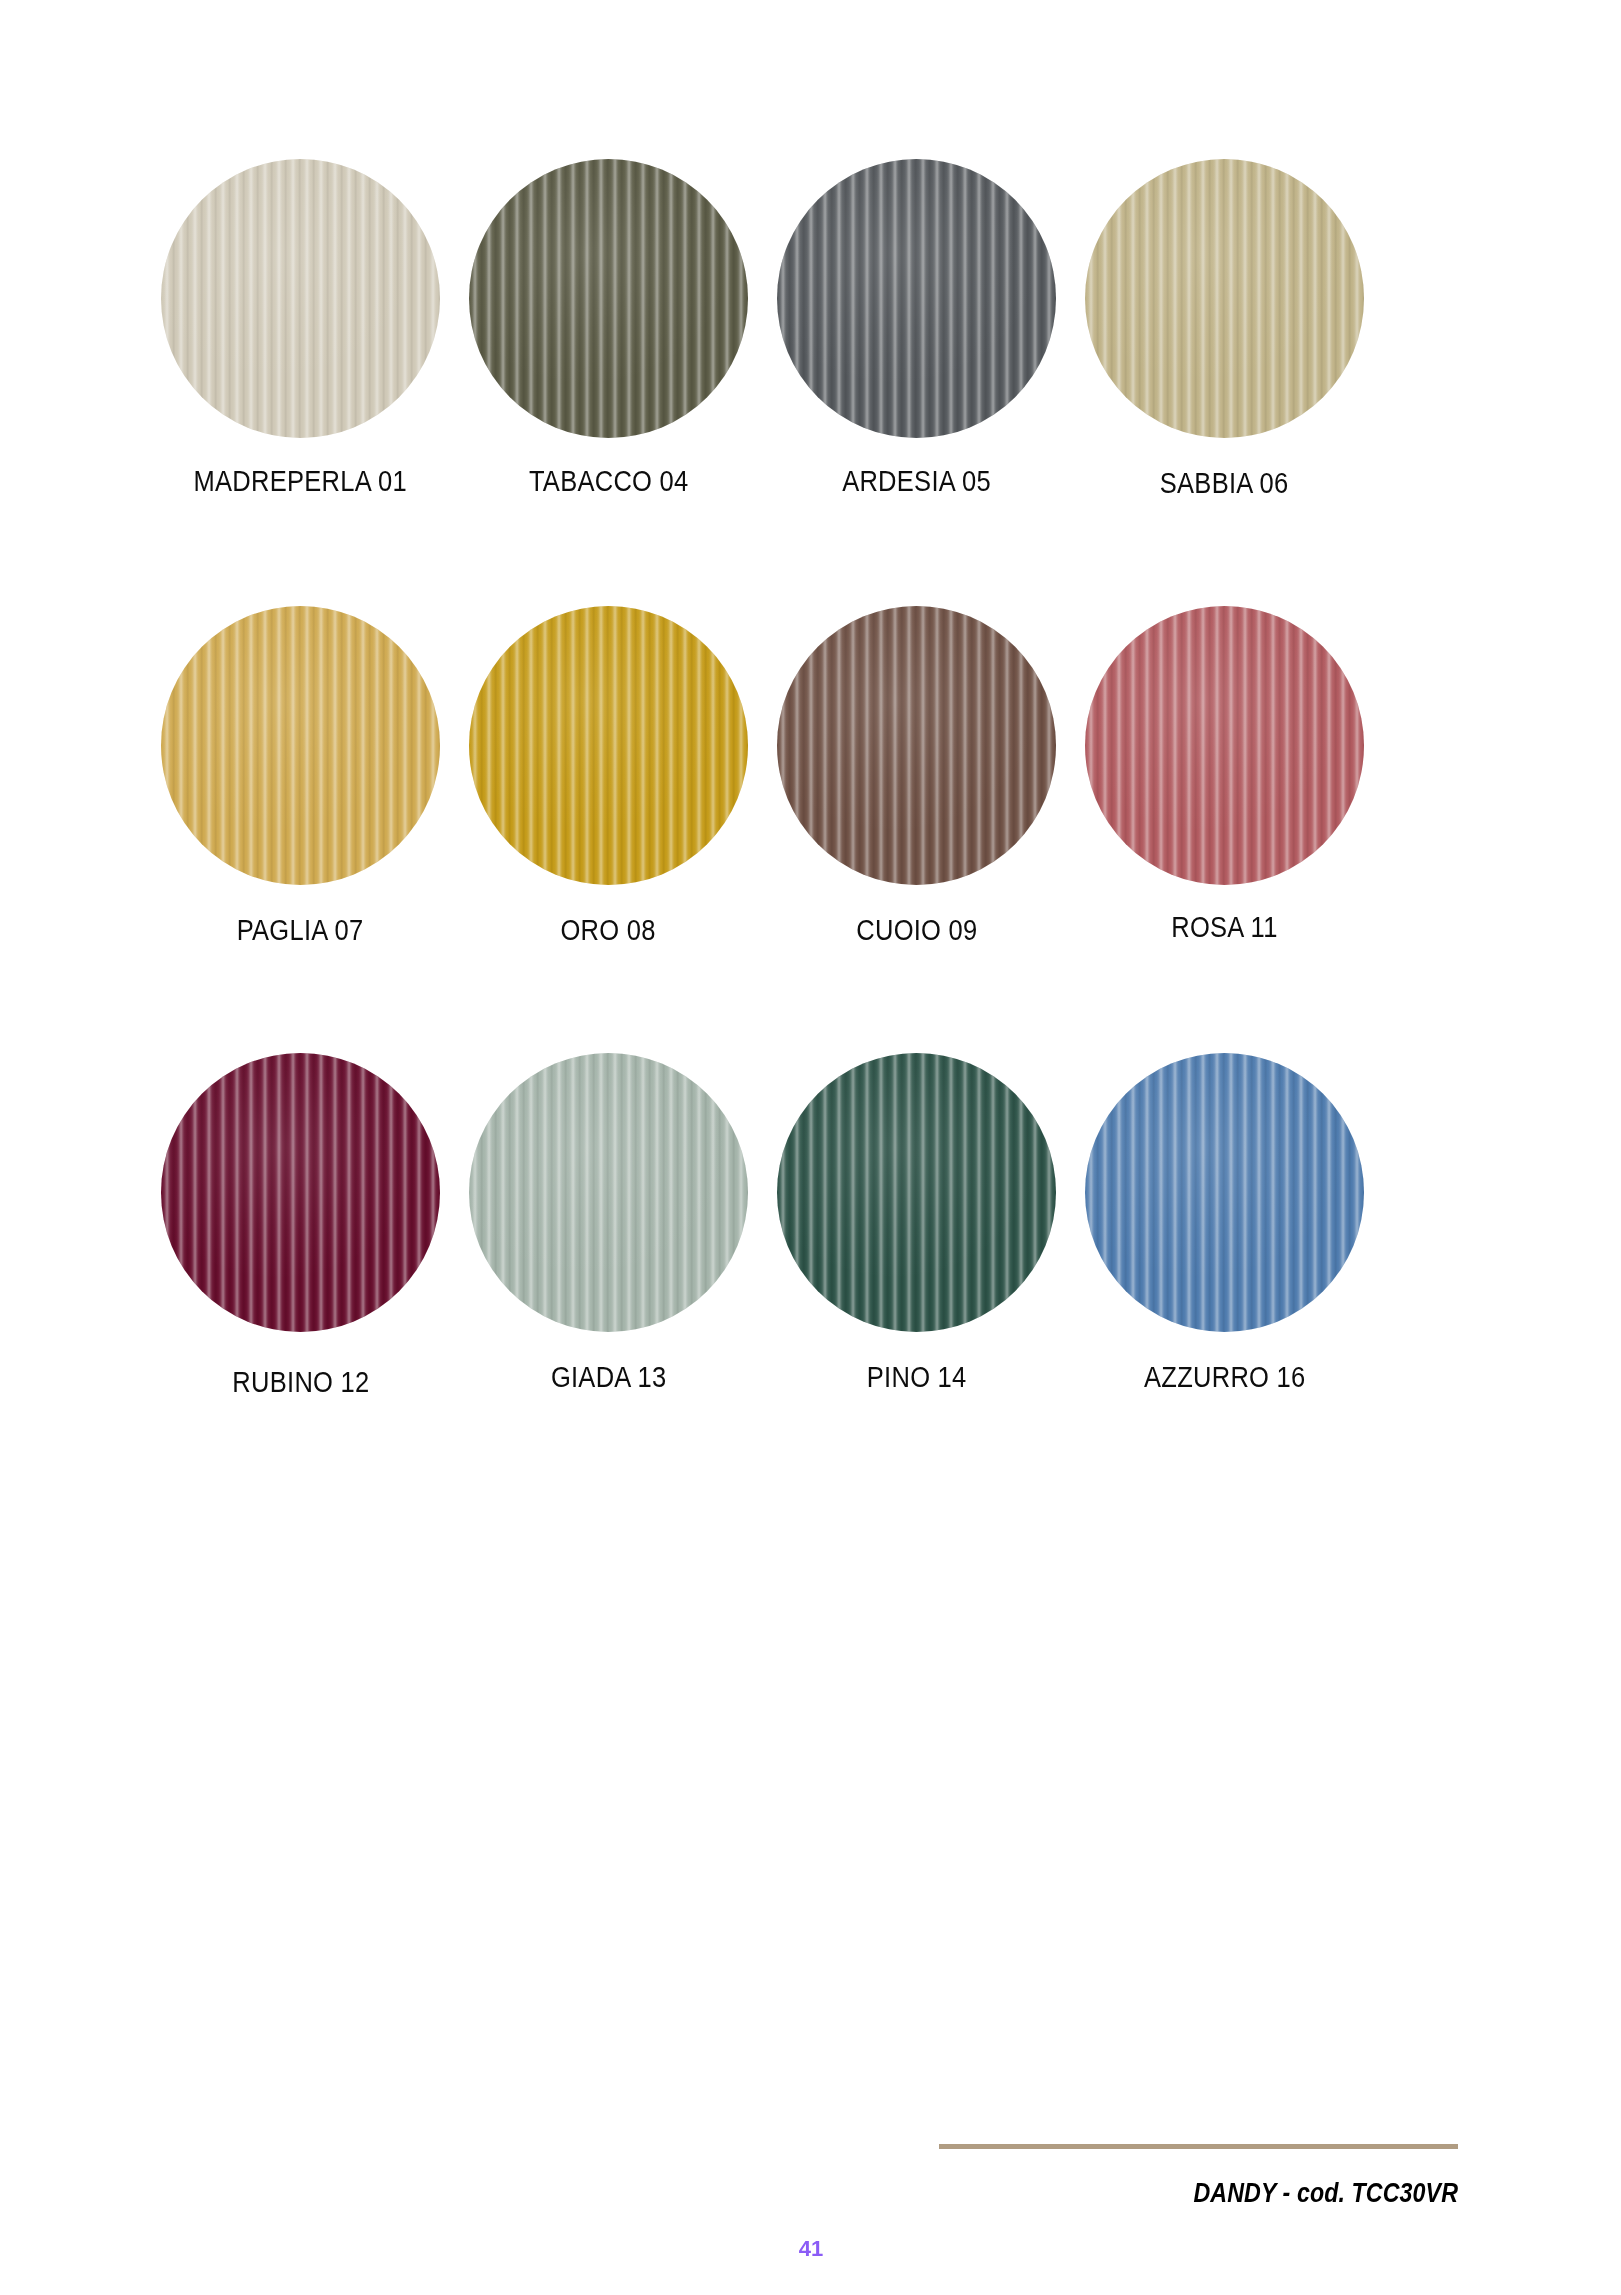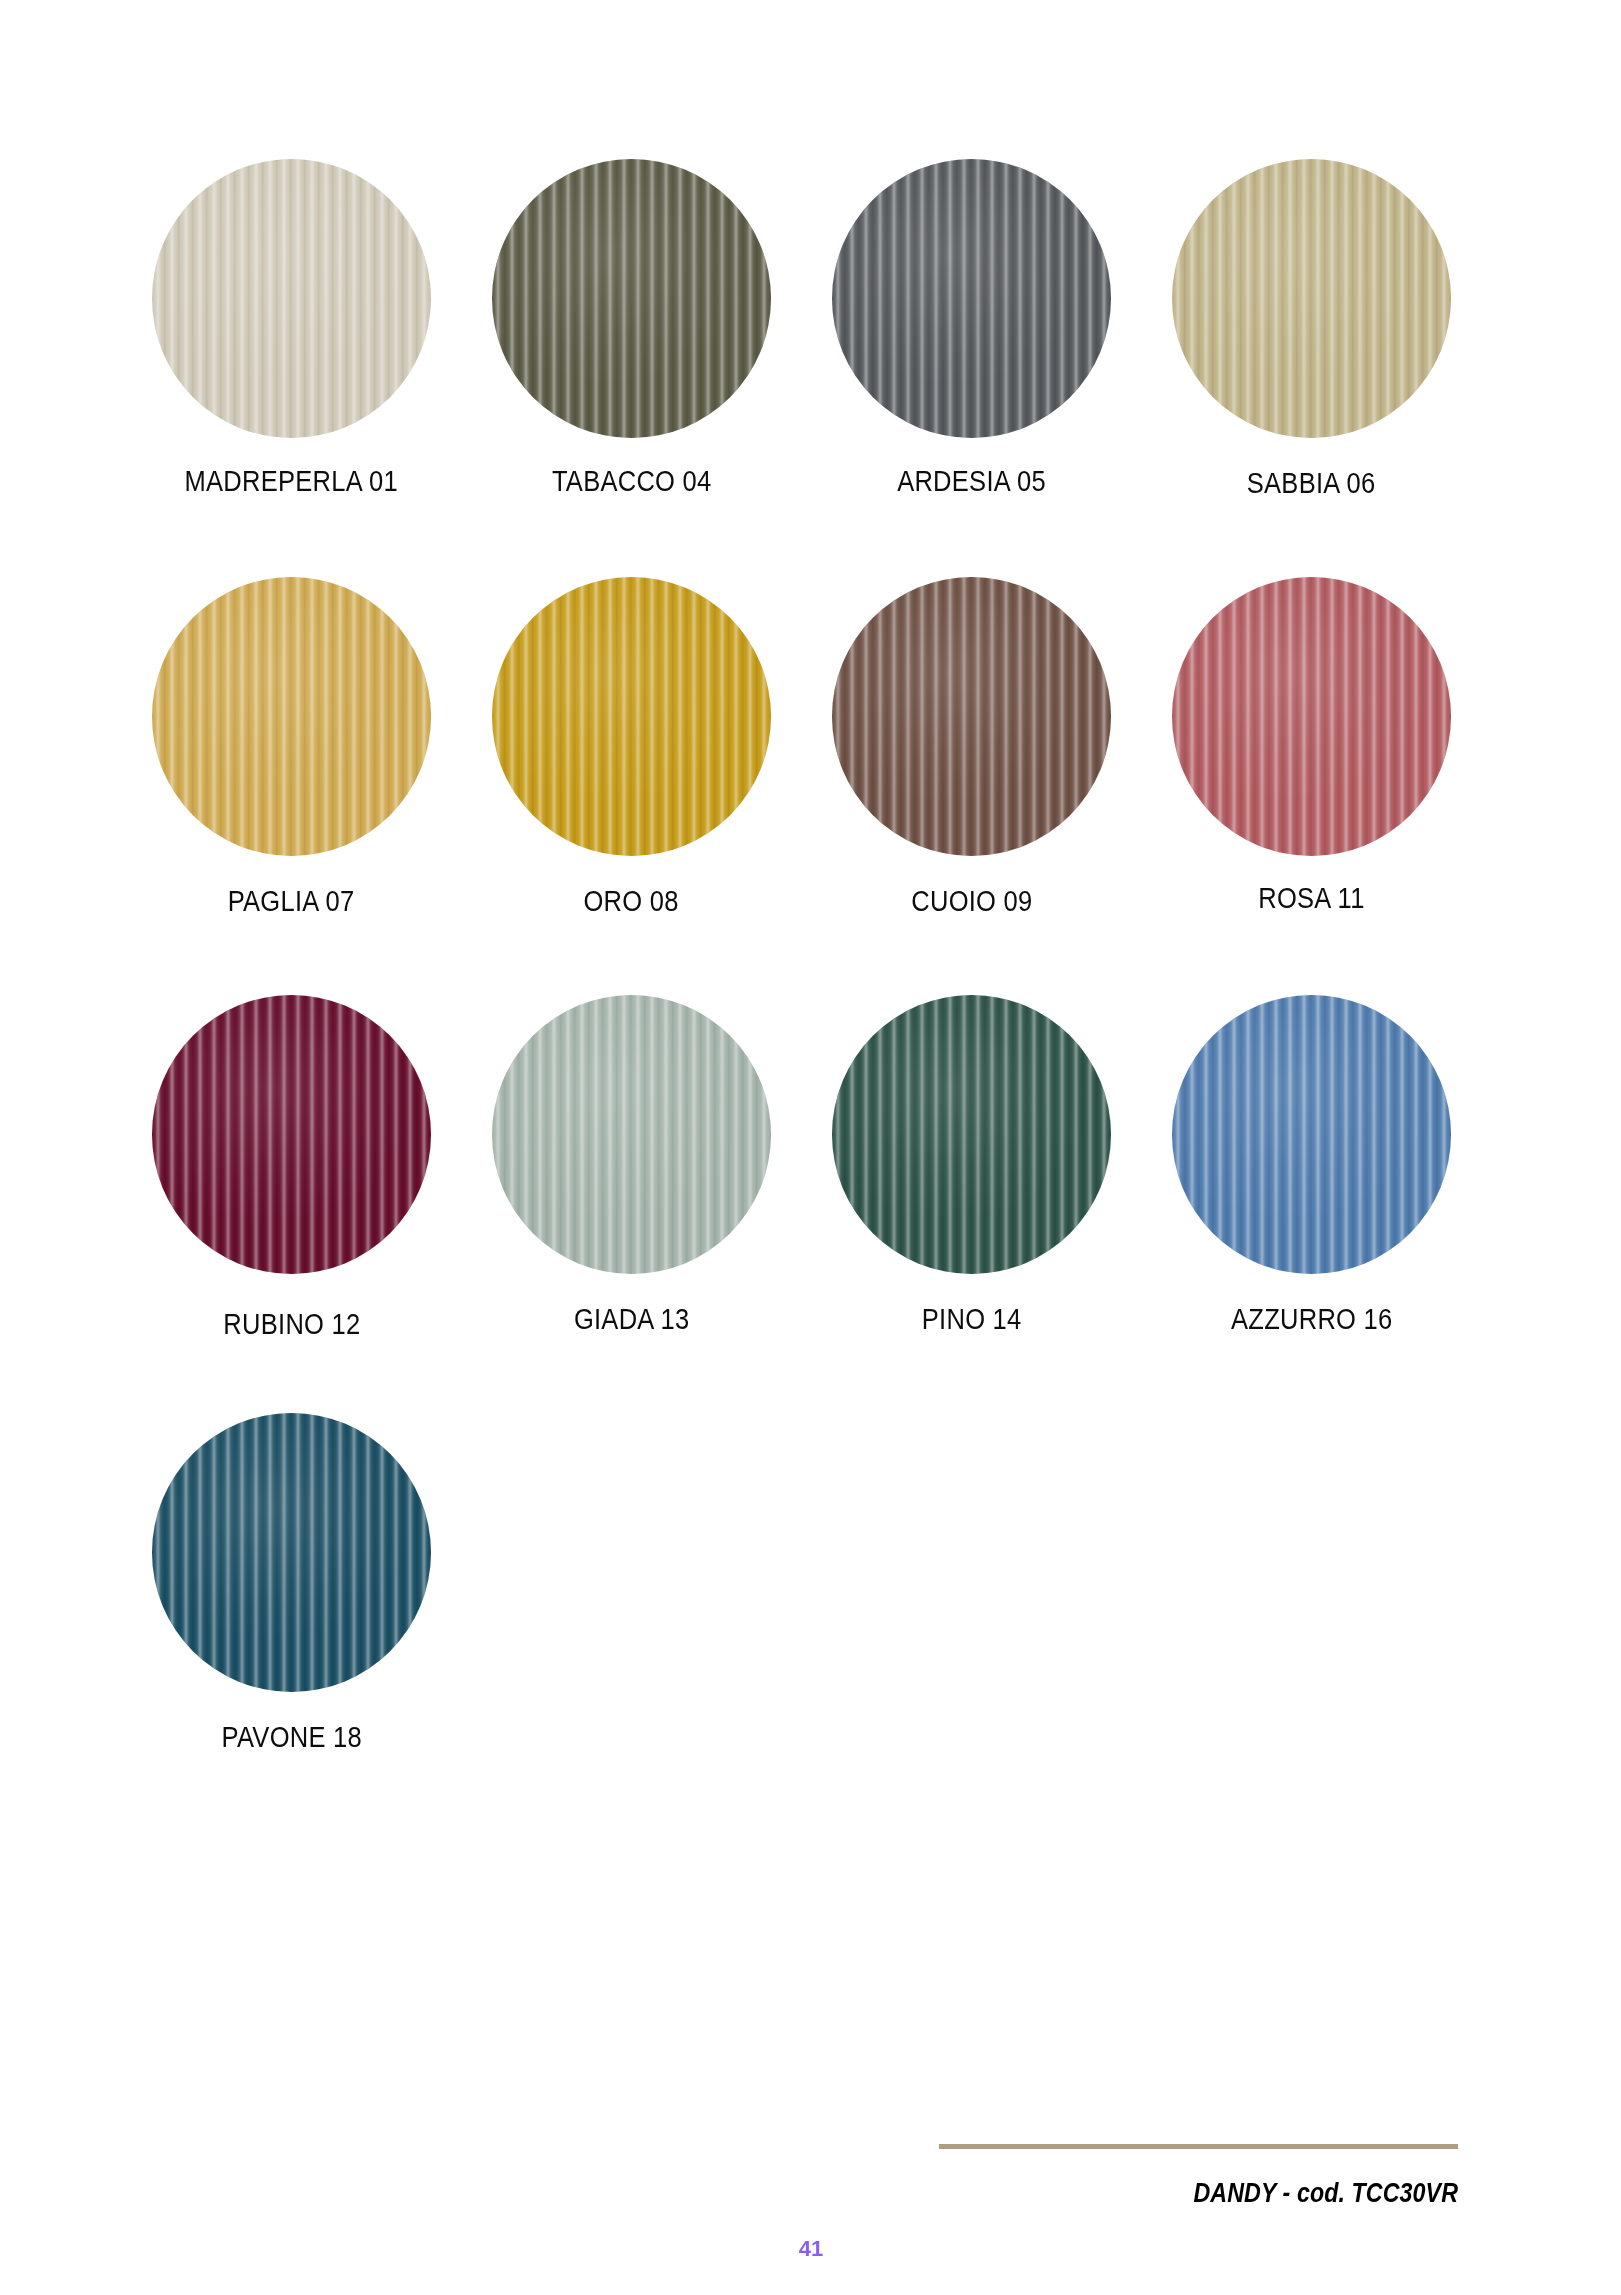--- a/index.html
+++ b/index.html
@@ -19,13 +19,14 @@
   
   #swatch-grid {
     position: absolute;
-    left: 152px;
+    left: 161px;
     top: 159px;
     width: 1299px;
     display: grid;
     grid-template-columns: repeat(4, 279px);
     column-gap: 61px;
     row-gap: 0;
+    gap: 29px;
   }
 
   .swatch-cell {

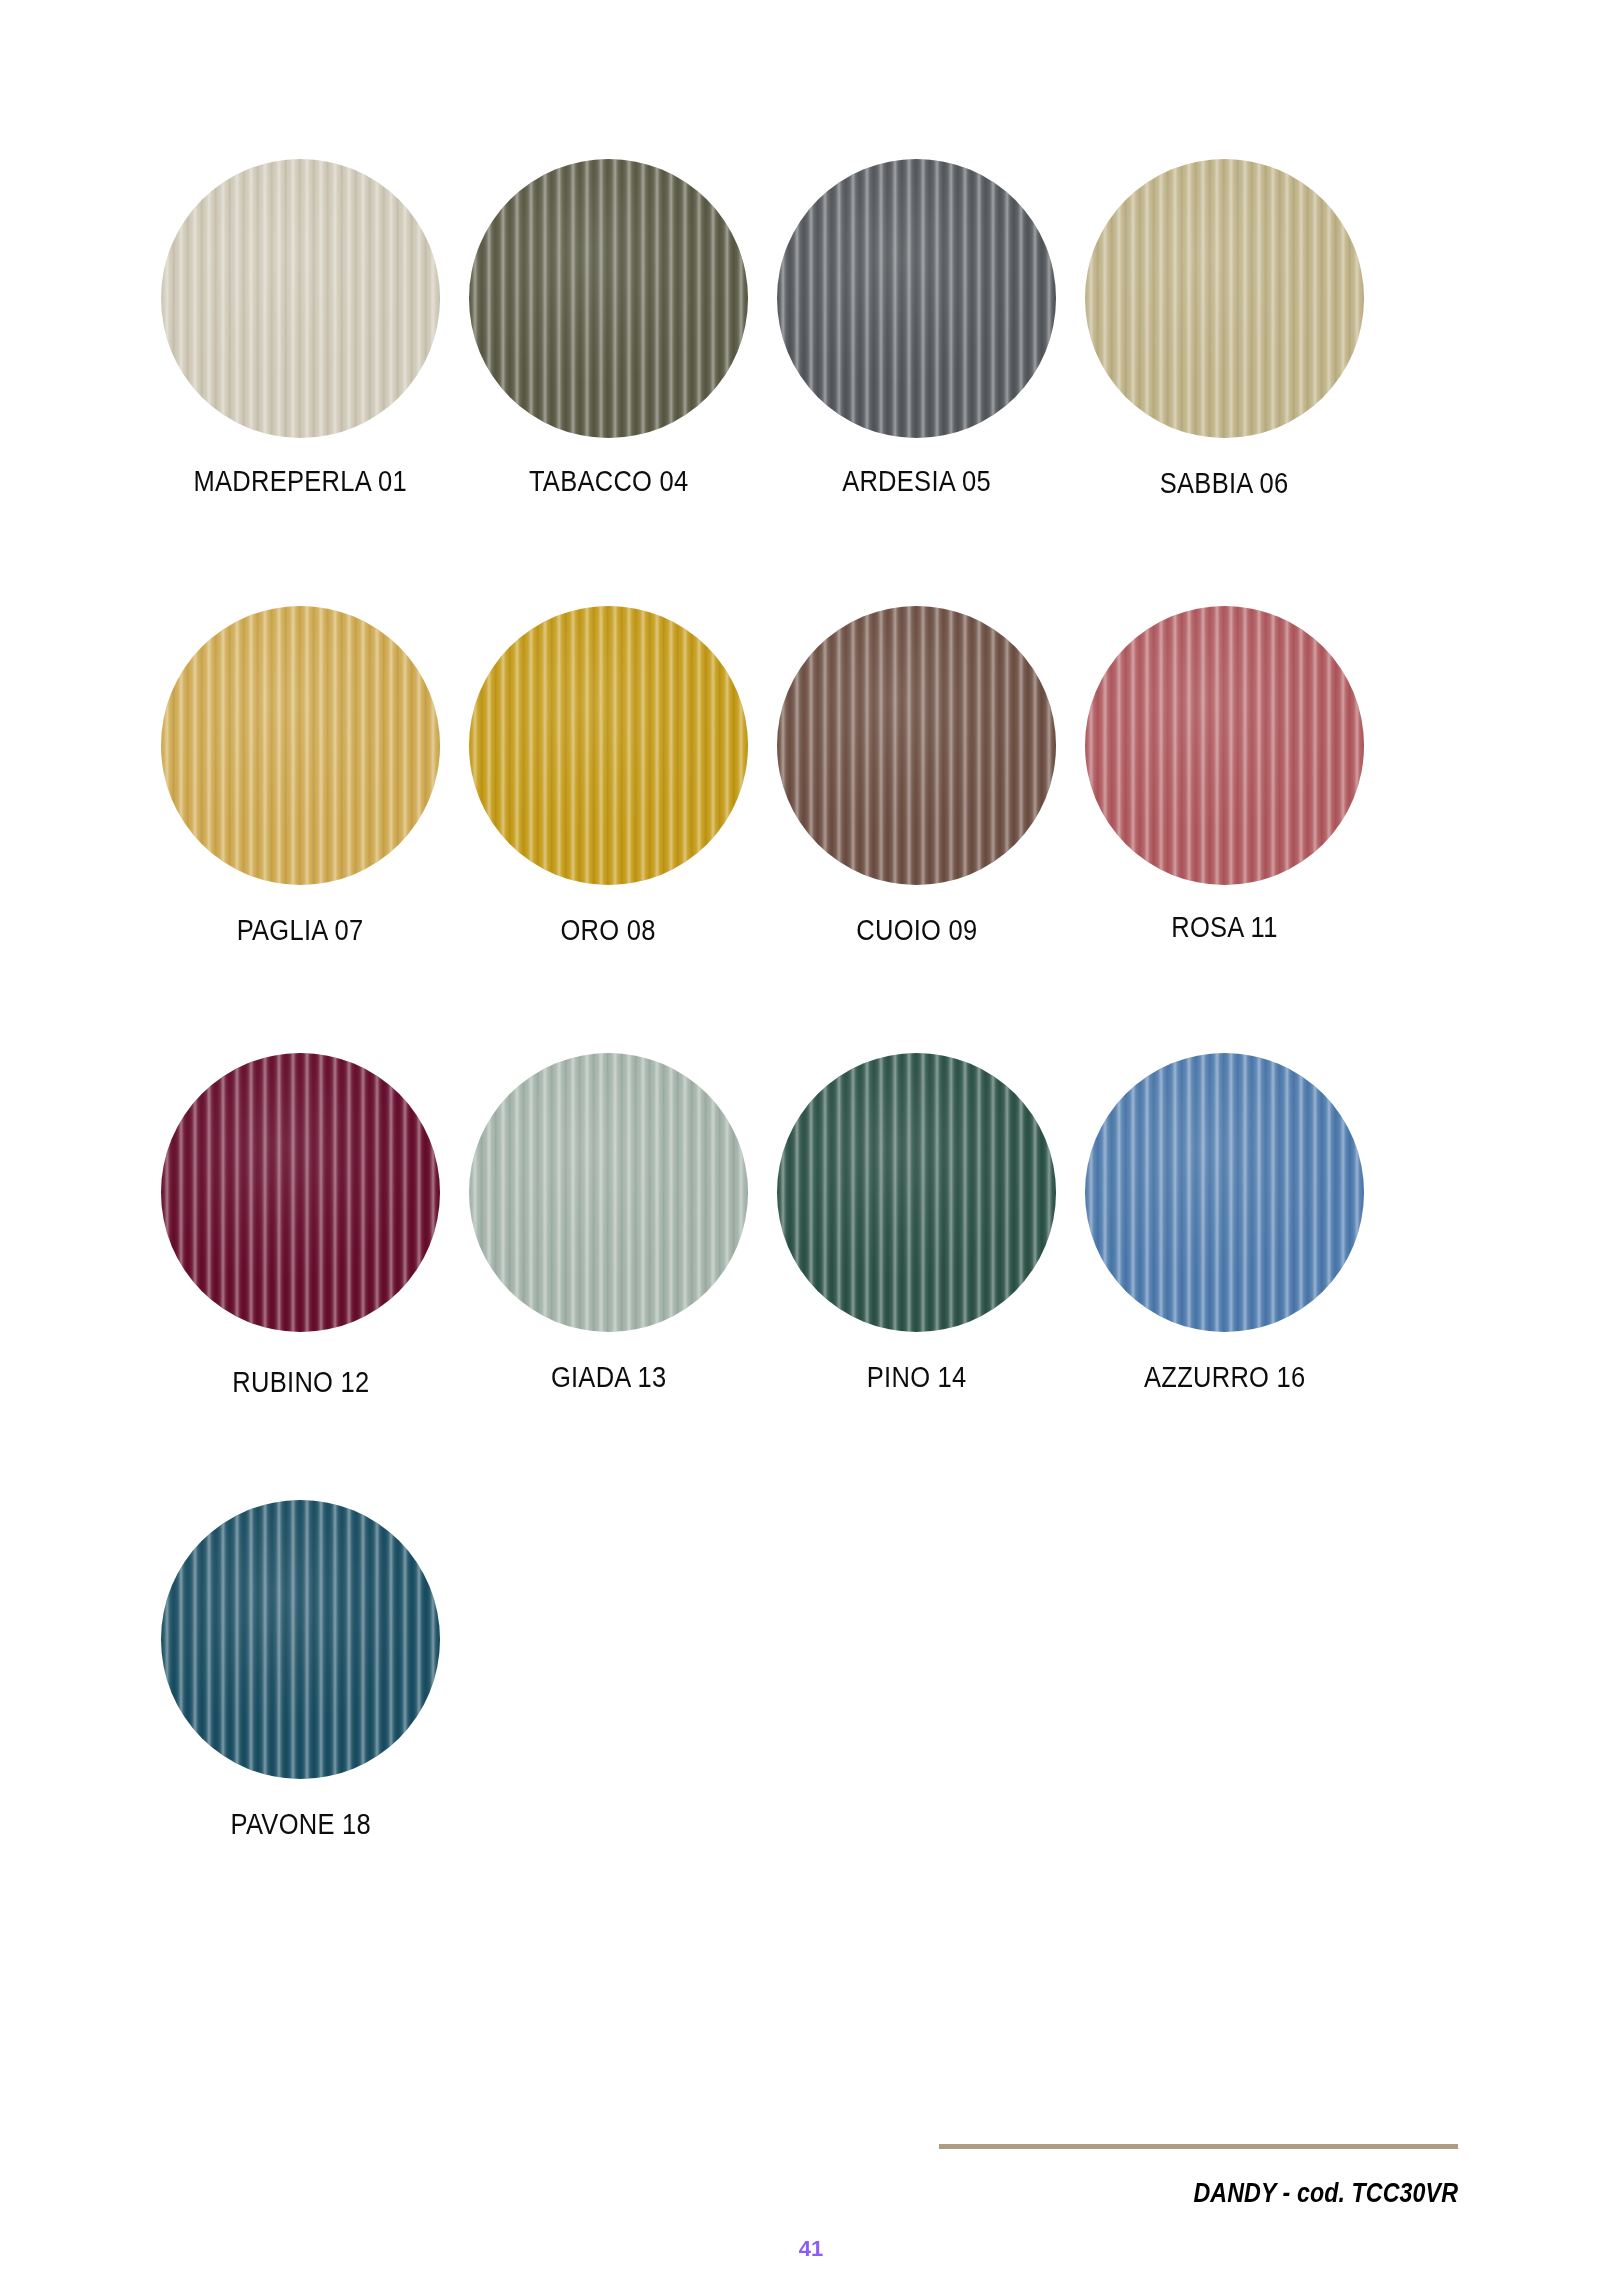--- a/index.html
+++ b/index.html
@@ -199,10 +199,6 @@
       <div class="swatch-disc" style="background-color: rgb(77, 122, 173);"></div>
       <div class="swatch-label">AZZURRO 16</div>
     </div>
-    <div class="swatch-cell" data-row="3" data-index="15">
-      <div class="swatch-disc" style="background-color: rgb(26, 78, 99);"></div>
-      <div class="swatch-label">PAVONE 18</div>
-    </div>
   </div>
 
 <div id="footer-rule" style="background: rgb(176, 156, 130);"></div>

